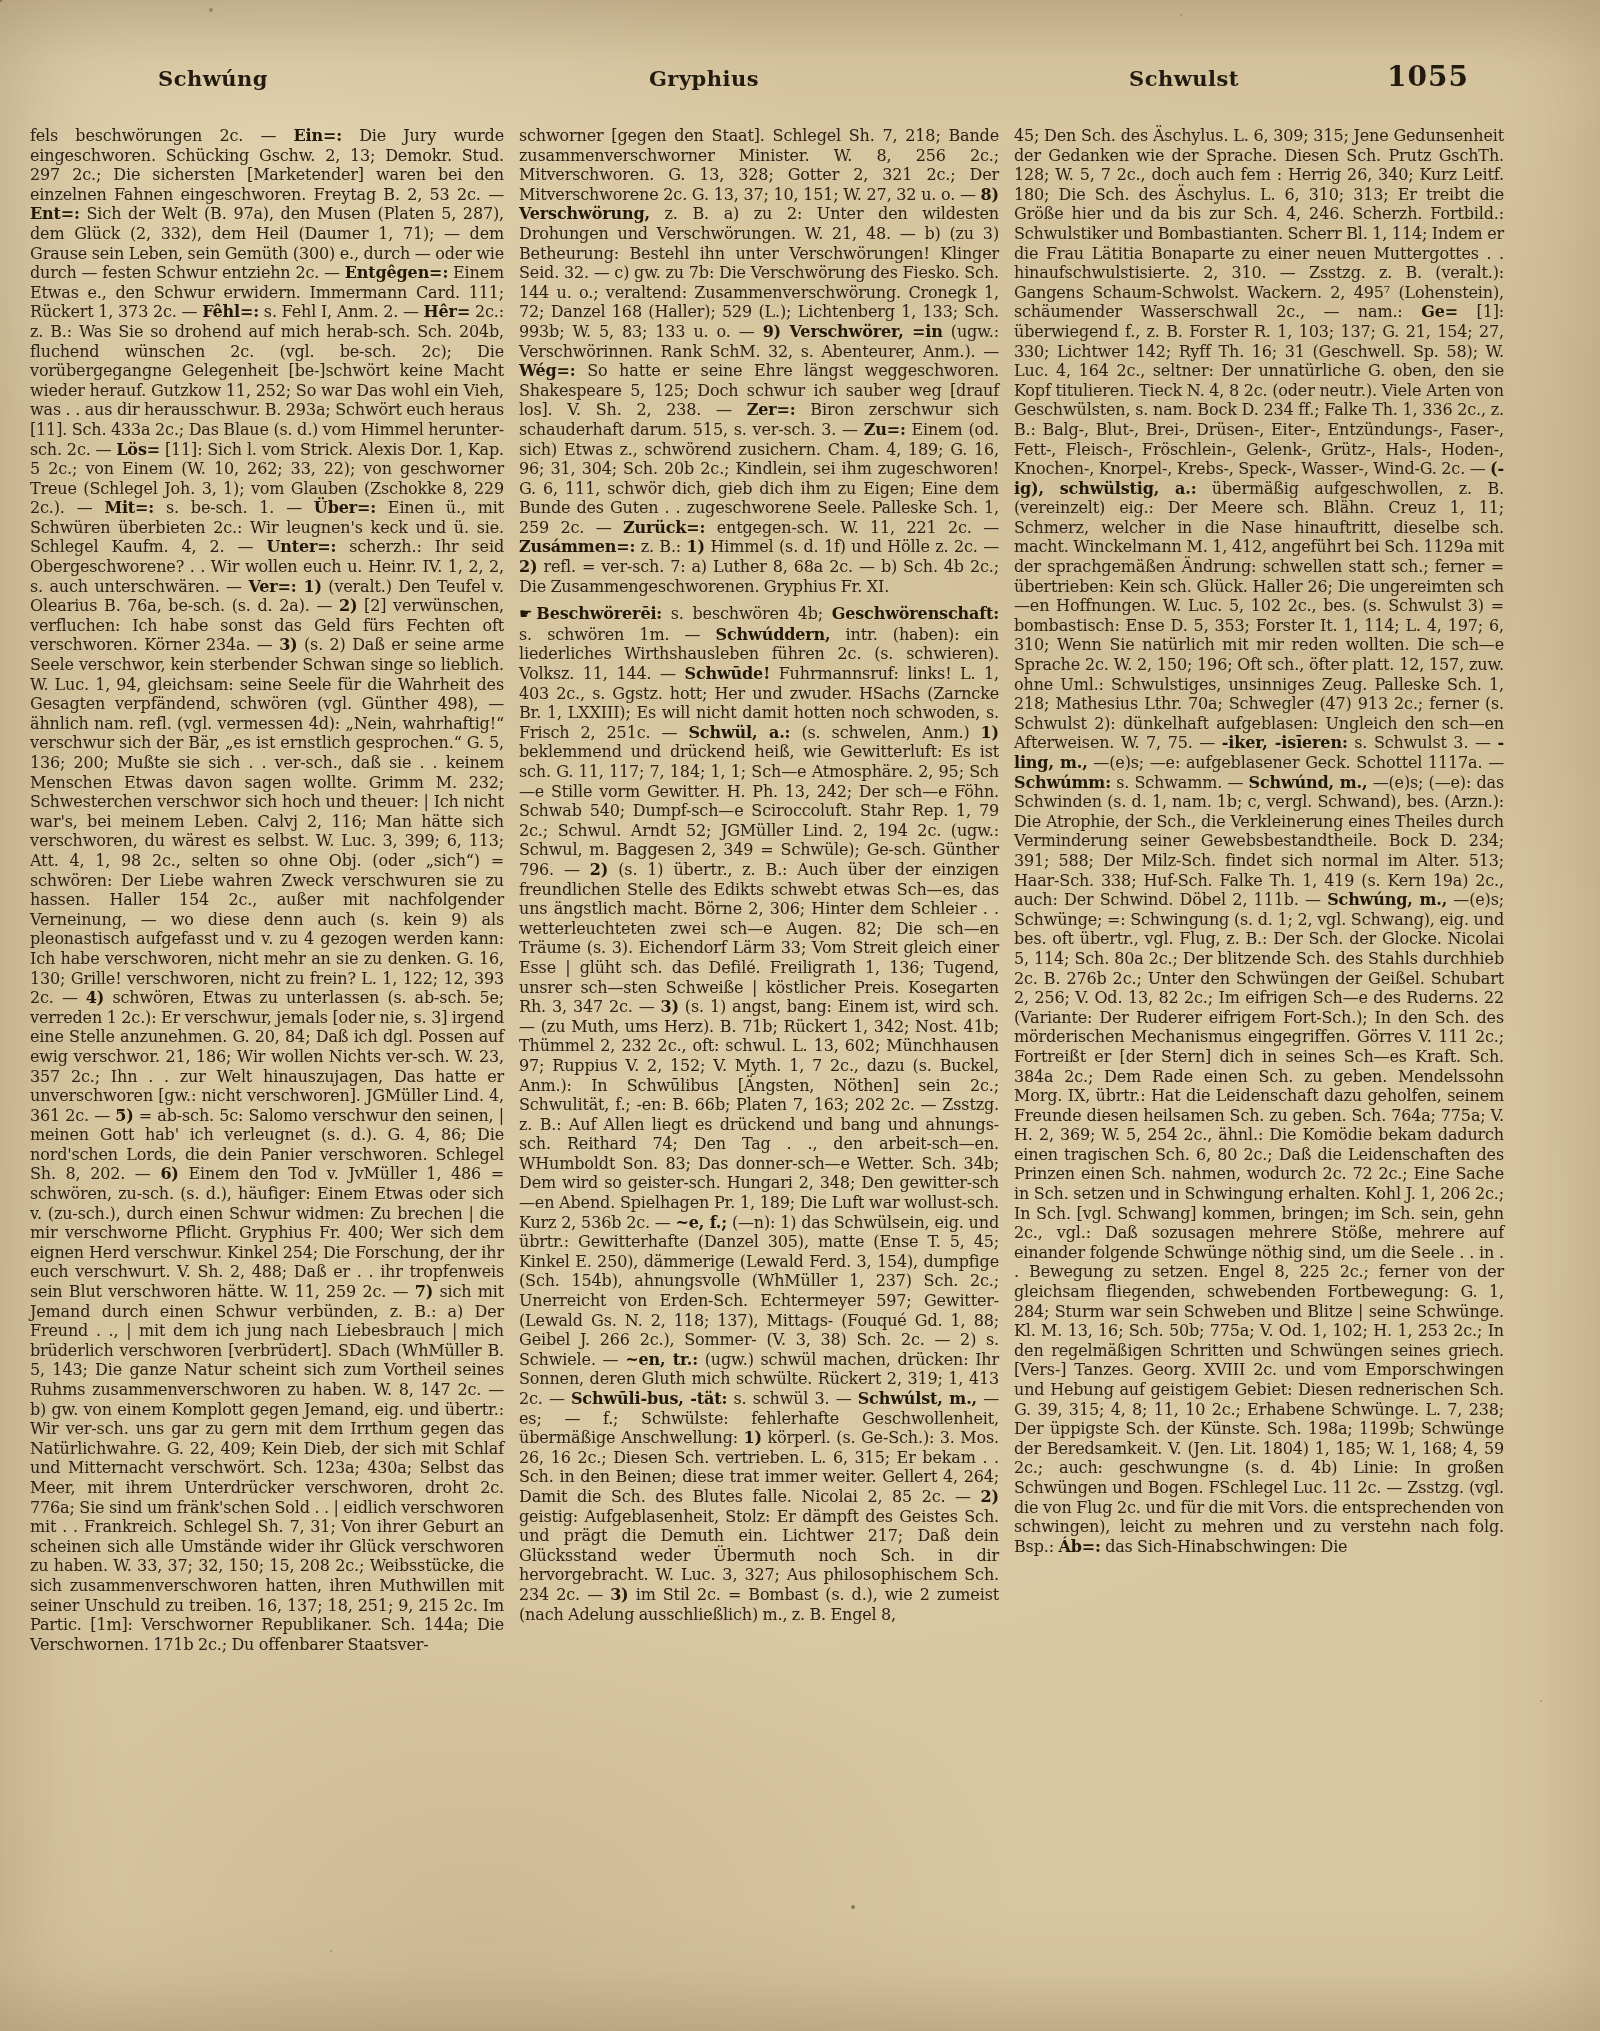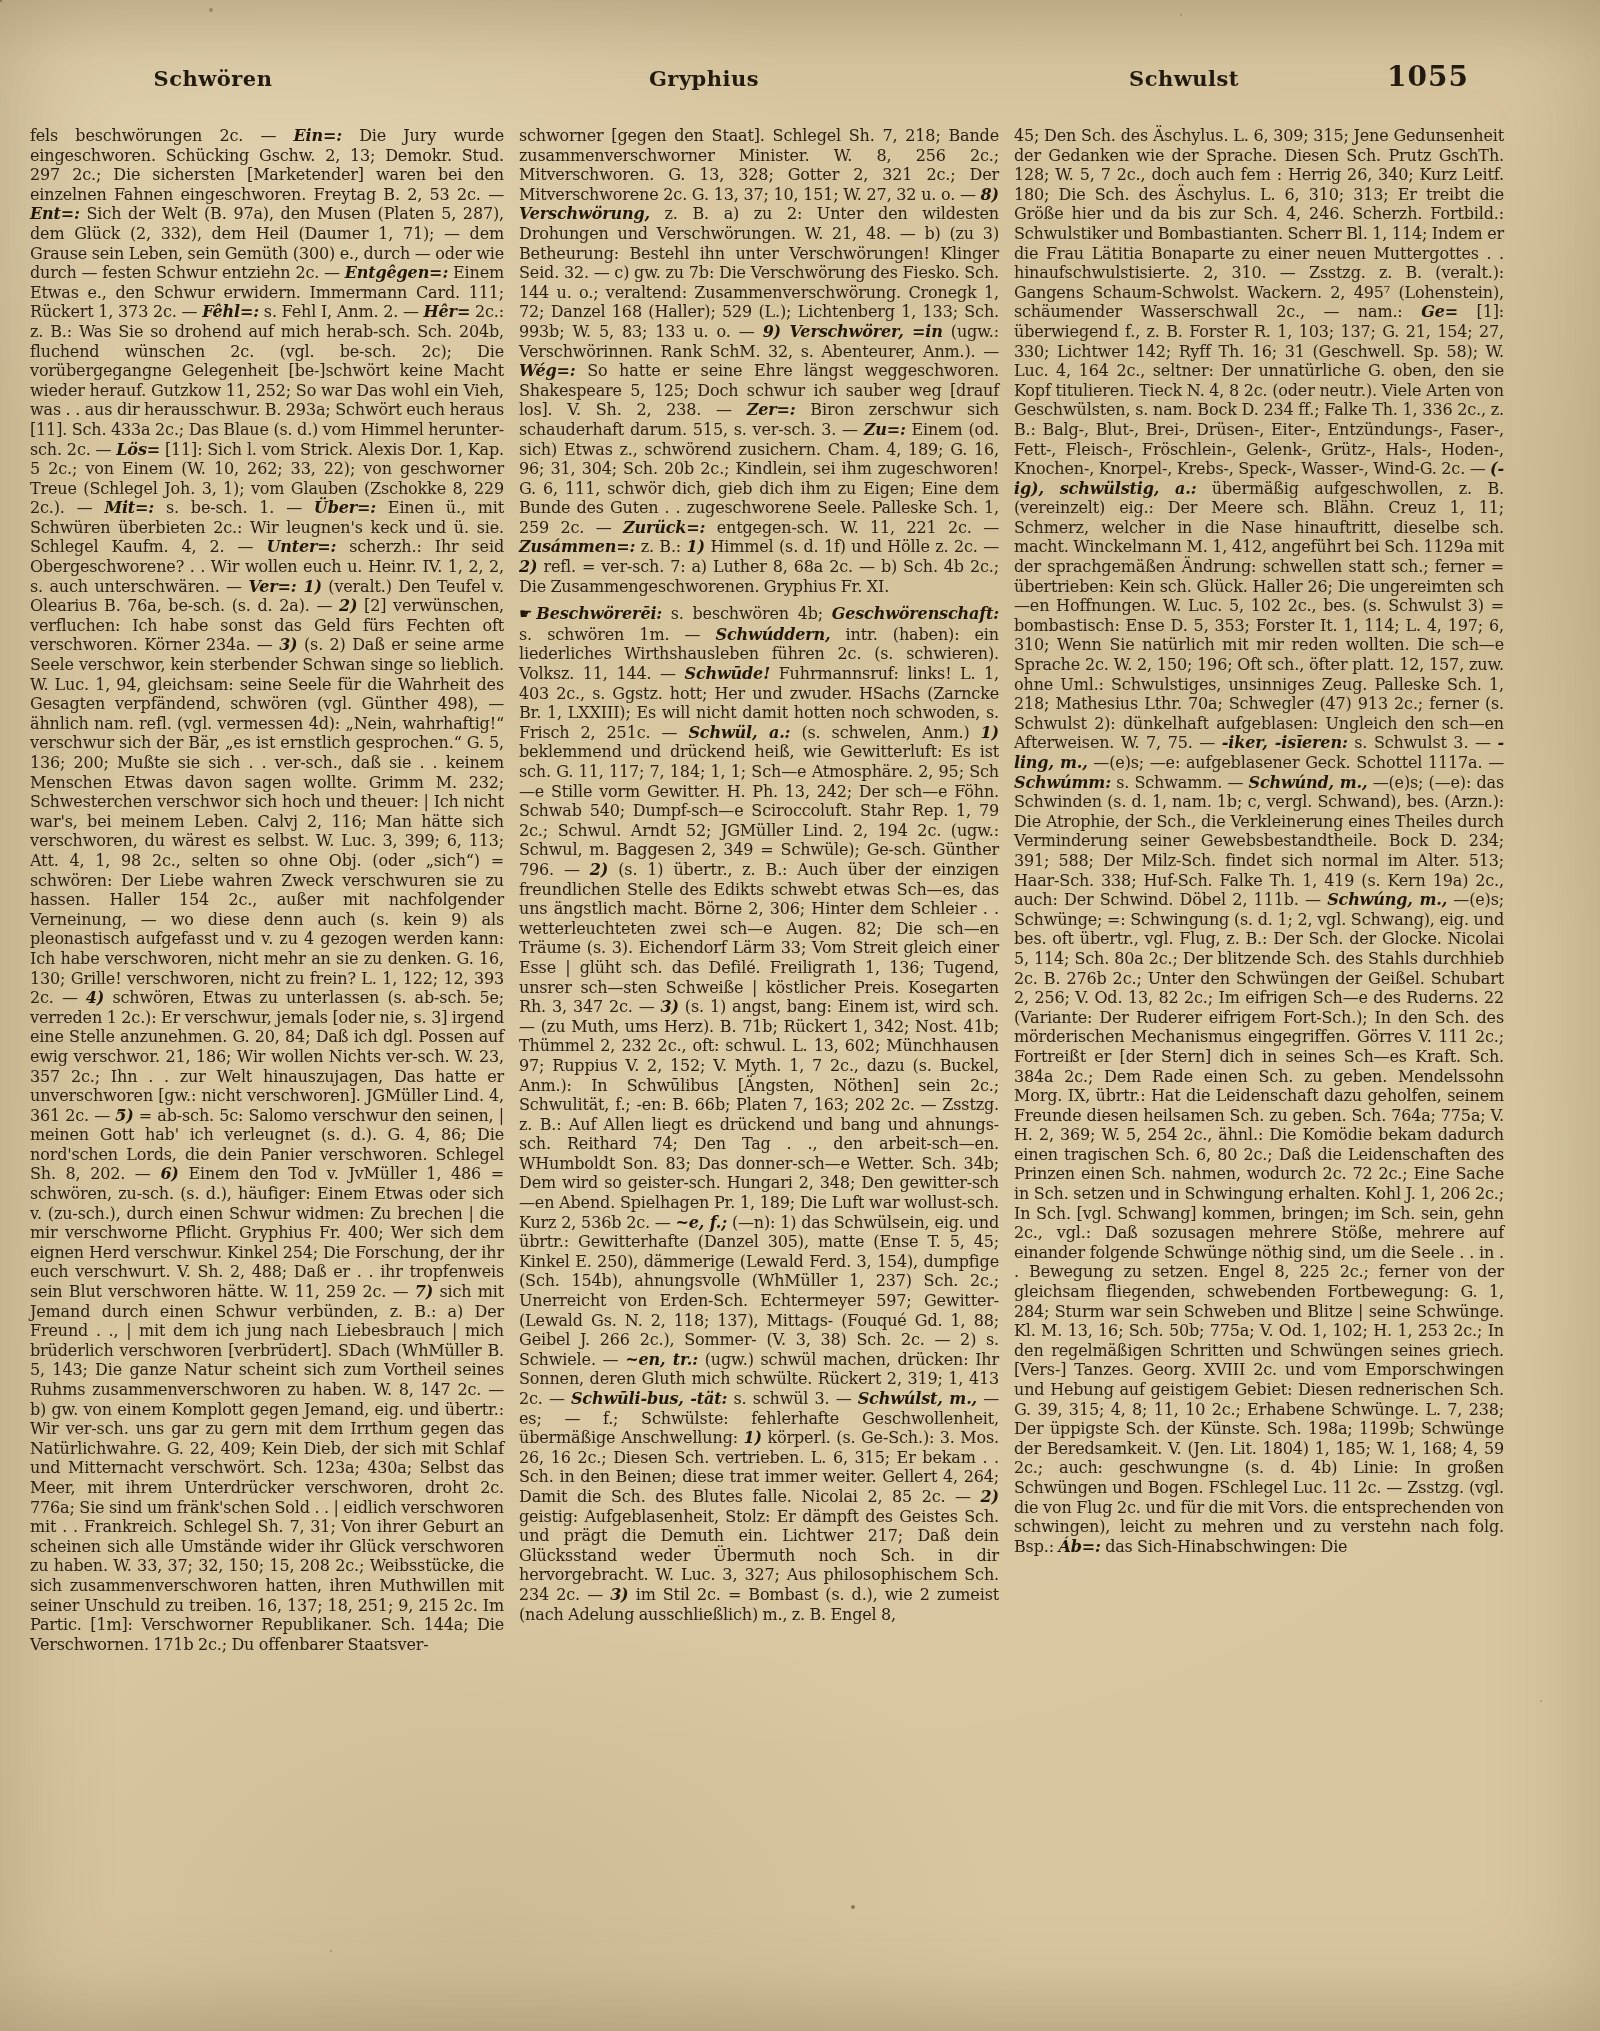--- a/index.html
+++ b/index.html
@@ -65,7 +65,7 @@
   <div class="specks"></div>
 
   <div class="running-head">
-    <span class="rh-word" style="left:213px">Schwören</span>
+    <span class="rh-word" style="left:213px">Schwúng</span>
     <span class="rh-word" style="left:704px">Gryphius</span>
     <span class="rh-word" style="left:1184px">Schwulst</span>
     <span class="rh-num" style="left:1428px">1055</span>

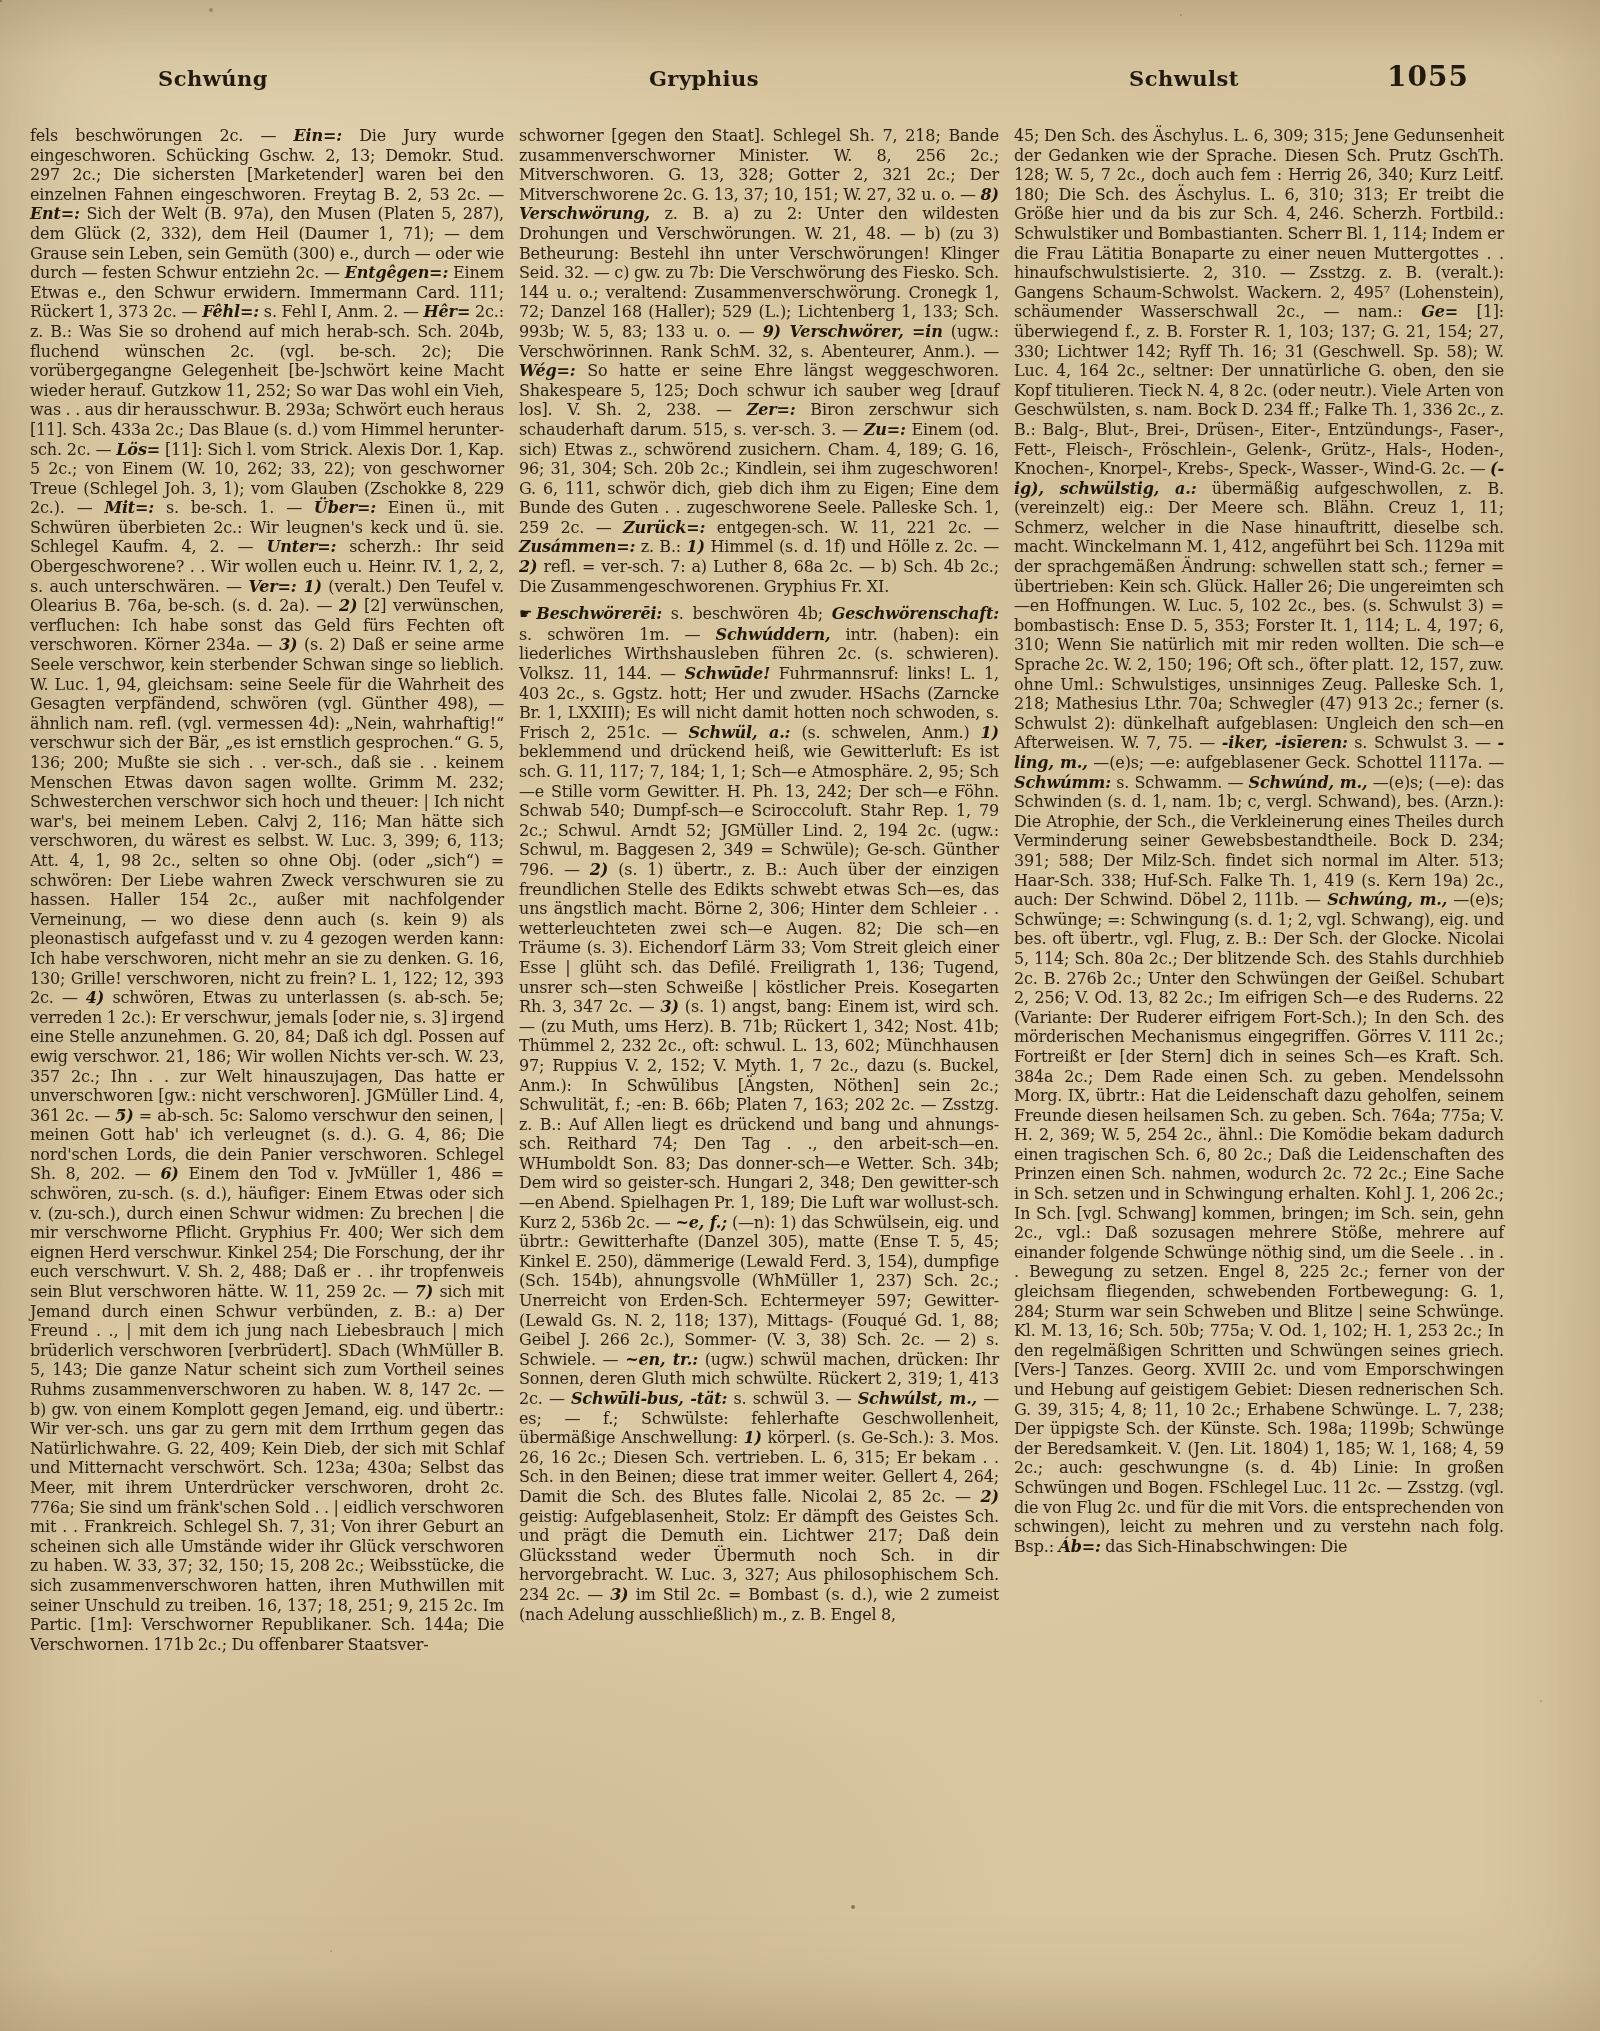--- a/index.html
+++ b/index.html
@@ -45,7 +45,7 @@
   .col-3{width:490px;}
   .col p{margin:0;padding:0;}
   .col p + p{margin-top:8px;}
-  .col b{font-weight:bold;color:#211808;font-style:italic;}
+  .col b{font-weight:bold;color:#211808;}
   .manicule{
     font-family:"DejaVu Sans","Liberation Sans",sans-serif;
     font-size:15px;margin-right:4px;color:#211808;

